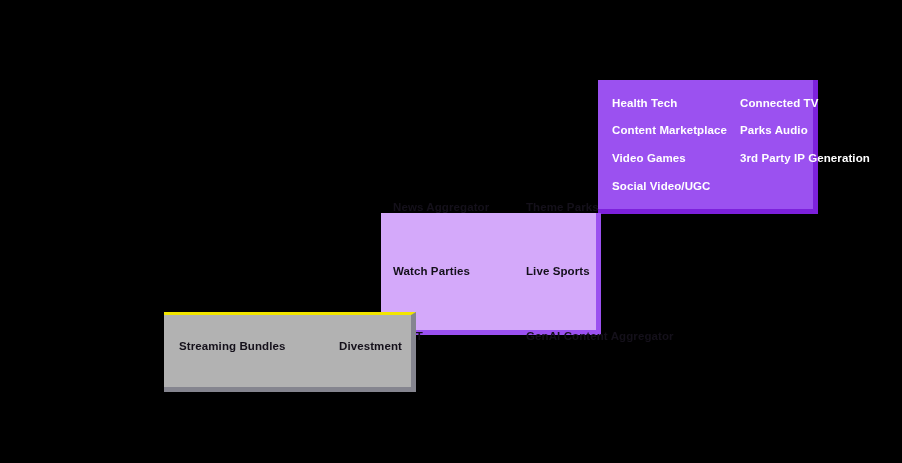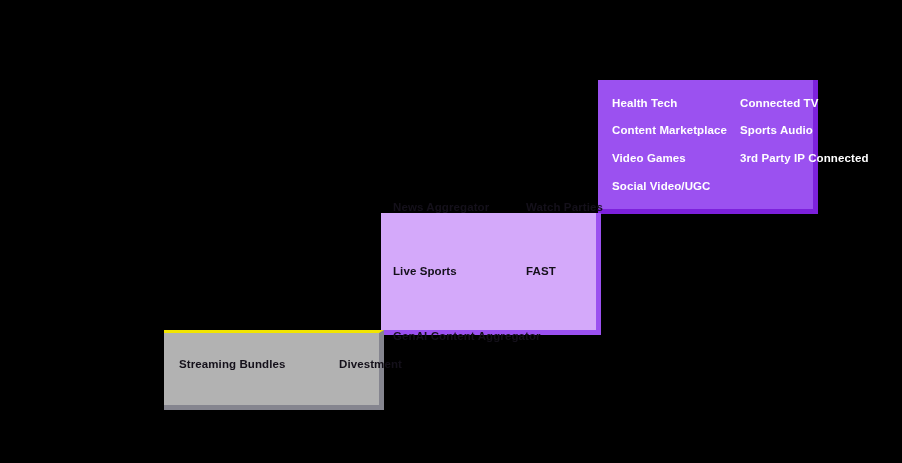--- a/index.html
+++ b/index.html
@@ -100,7 +100,7 @@
     <div class="cell">Connected TV</div>
 
     <div class="cell">Content Marketplace</div>
-    <div class="cell">Sports Audio</div>
+    <div class="cell">Parks Audio</div>
 
     <div class="cell">Video Games</div>
     <div class="cell">3rd Party IP Connected</div>

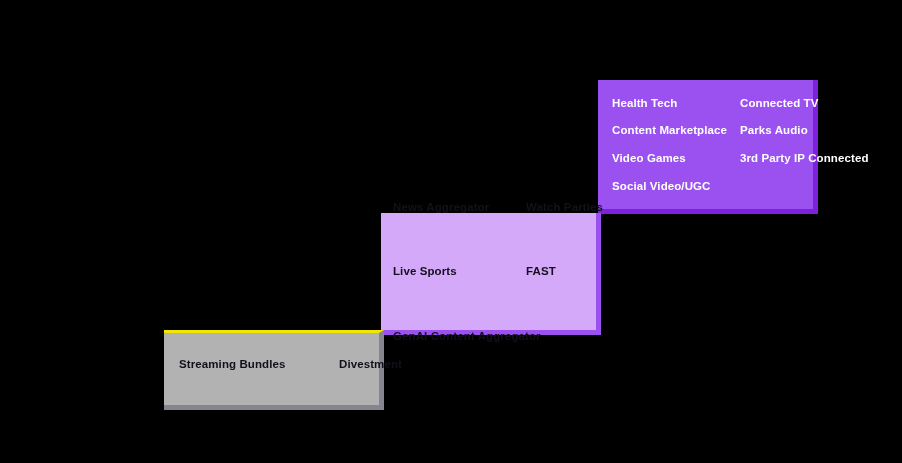--- a/index.html
+++ b/index.html
@@ -103,7 +103,7 @@
     <div class="cell">Parks Audio</div>
 
     <div class="cell">Video Games</div>
-    <div class="cell">3rd Party IP Connected</div>
+    <div class="cell">3rd Party IP Generation</div>
 
     <div class="cell">Social Video/UGC</div>
   </div>

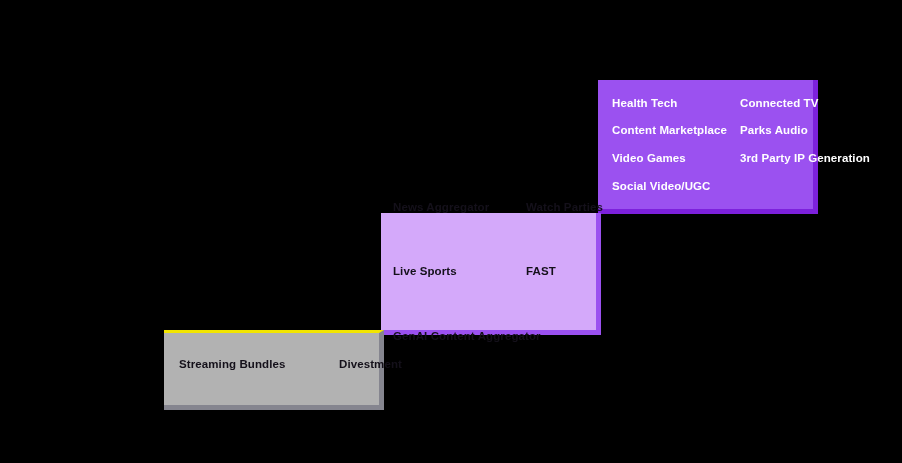--- a/index.html
+++ b/index.html
@@ -110,6 +110,7 @@
 
   <div class="panel" id="panel-lavender">
     <div class="cell">News Aggregator</div>
+    <div class="cell">Theme Parks</div>
 
     <div class="cell">Watch Parties</div>
     <div class="cell">Live Sports</div>

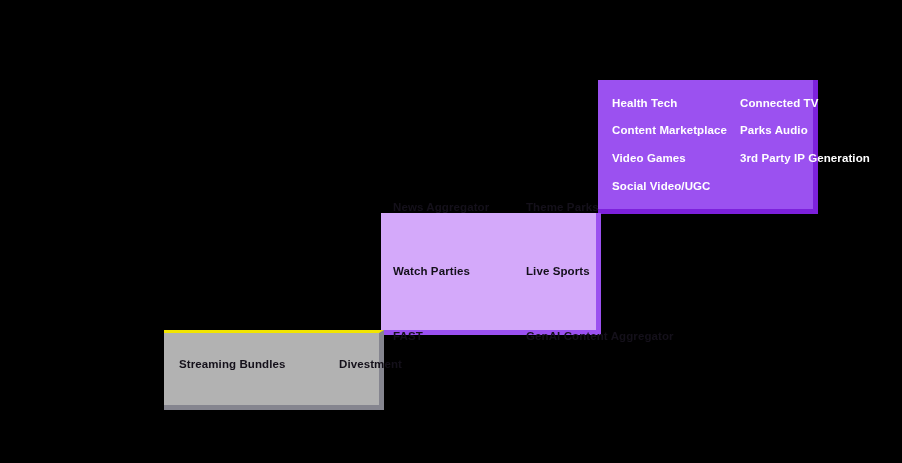--- a/index.html
+++ b/index.html
@@ -75,8 +75,8 @@
   
   #panel-gray {
     left: 164px;
-    top: 330px;
-    width: 220px;
+    top: 312px;
+    width: 252px;
     height: 80px;
     background: #B2B2B2;
     border-right: 5px solid #85858F;

